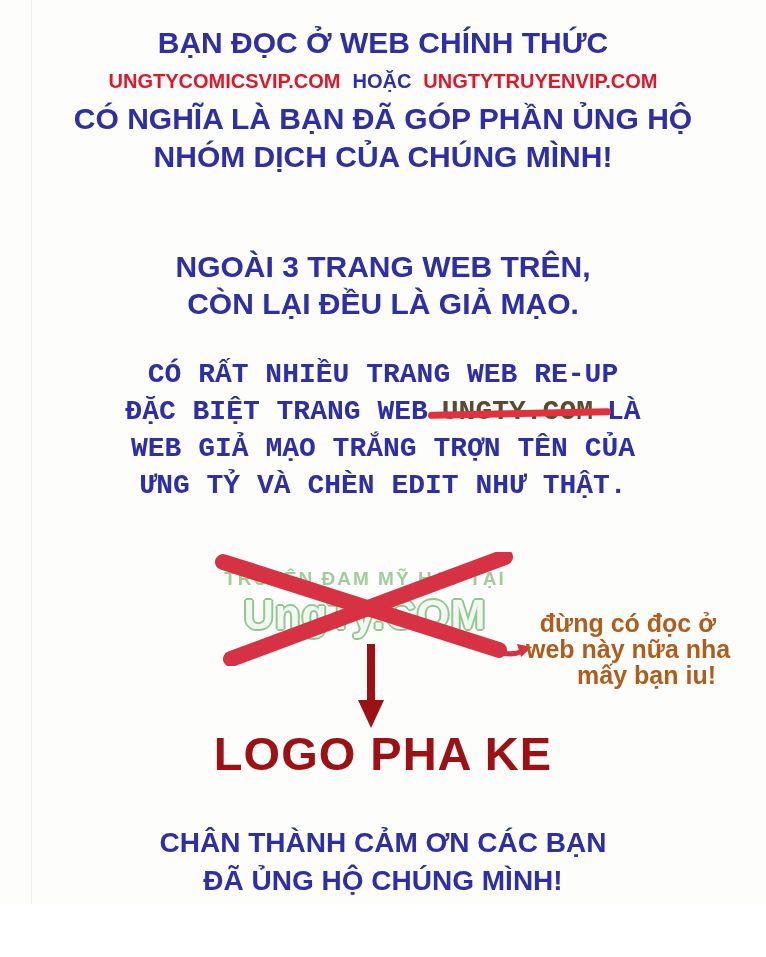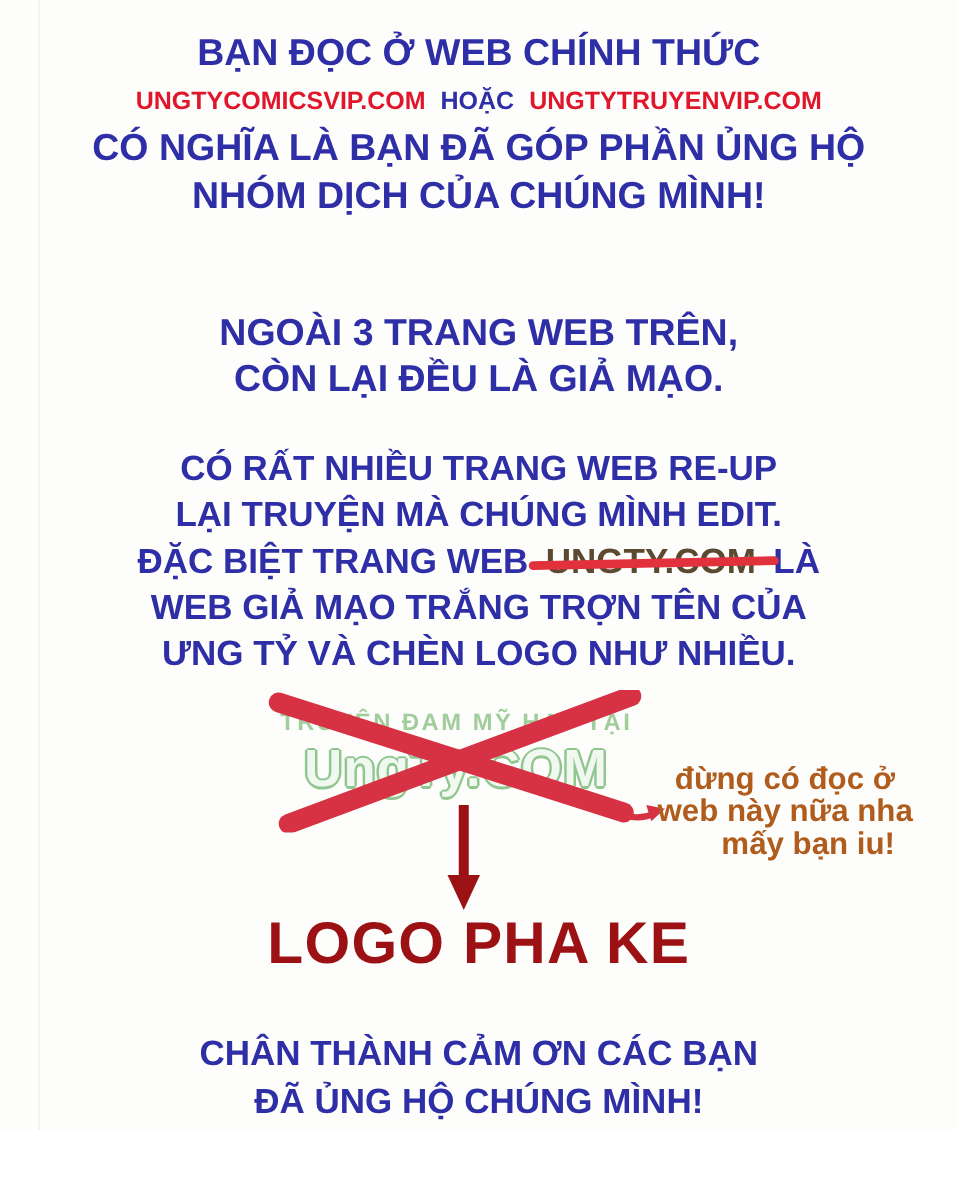--- a/index.html
+++ b/index.html
@@ -28,7 +28,7 @@
   .header .urls{font-size:20px;}
   .header .urls .seg{margin:0 6px;}
   .notice{top:248px;font-size:30px;line-height:37px;}
-  .warning{top:356px;font-size:28px;line-height:37px;}
+  .warning{top:356px;font-size:28px;line-height:37px;font-family:Liberation Mono, monospace;}
   .warning .seg{margin:0 5px;}
   .struck{
     color:#5c4a30;

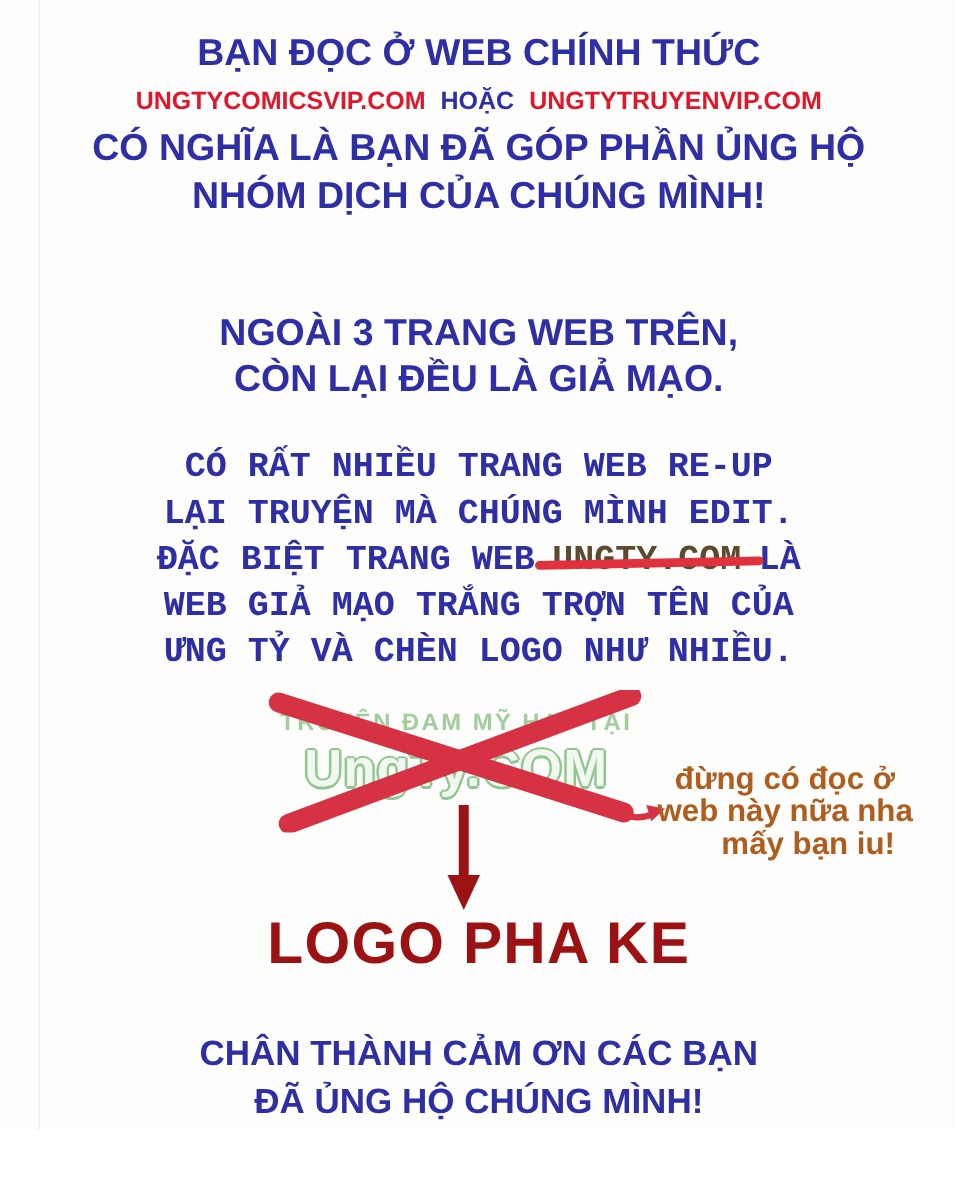--- a/index.html
+++ b/index.html
@@ -94,7 +94,6 @@
 
   <div class="block warning blue">
     <div>CÓ RẤT NHIỀU TRANG WEB RE-UP</div>
-    <div>LẠI TRUYỆN MÀ CHÚNG MÌNH EDIT.</div>
     <div>
       <span class="seg">ĐẶC BIỆT TRANG WEB</span><span class="struck seg">UNGTY.COM</span><span class="seg">LÀ</span>
     </div>

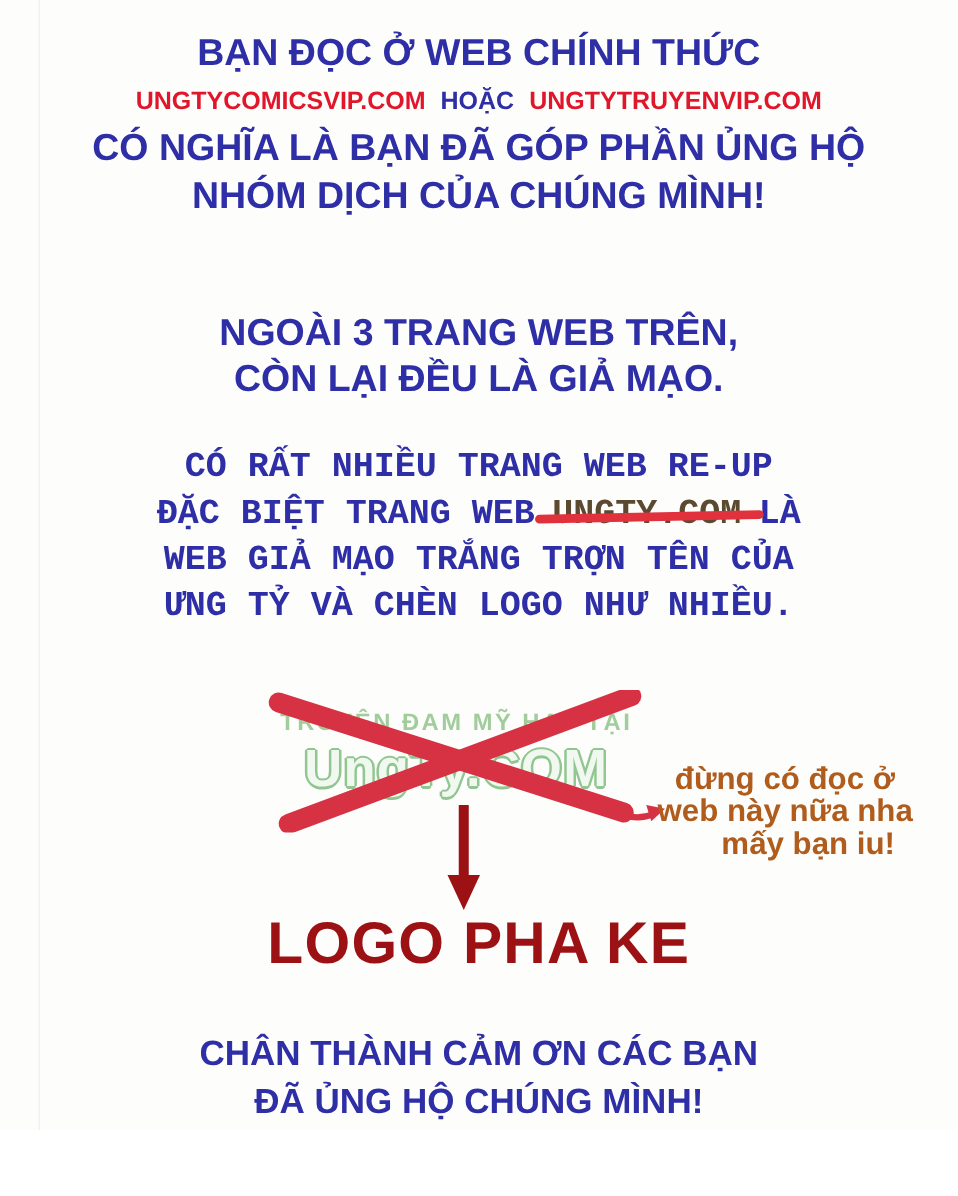--- a/index.html
+++ b/index.html
@@ -98,7 +98,7 @@
       <span class="seg">ĐẶC BIỆT TRANG WEB</span><span class="struck seg">UNGTY.COM</span><span class="seg">LÀ</span>
     </div>
     <div>WEB GIẢ MẠO TRẮNG TRỢN TÊN CỦA</div>
-    <div>ƯNG TỶ VÀ CHÈN LOGO NHƯ NHIỀU.</div>
+    <div>ƯNG TỶ VÀ CHÈN EDIT NHƯ THẬT.</div>
   </div>
 
   <div class="hero">

